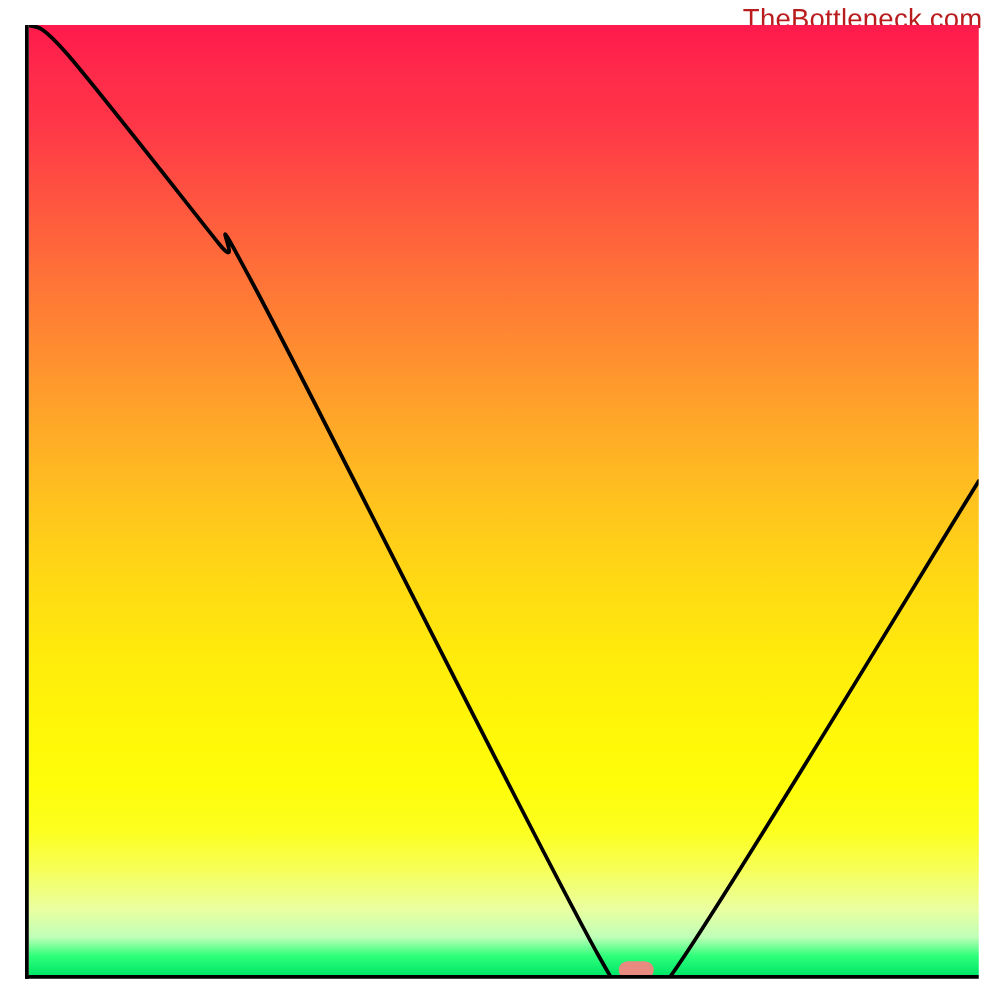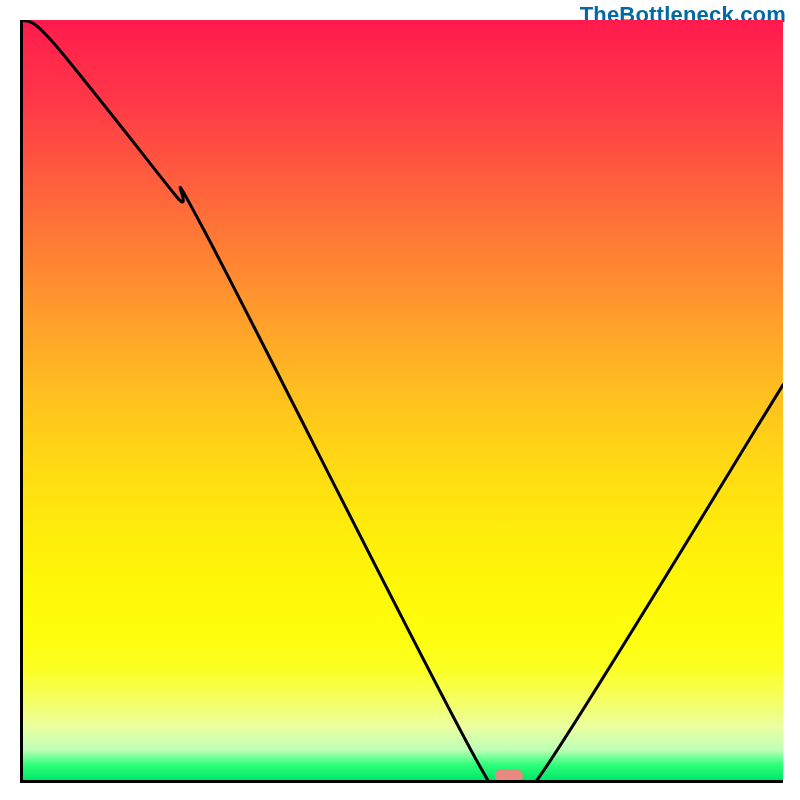--- a/index.html
+++ b/index.html
@@ -64,8 +64,8 @@
     right: 14px;
     font-family: Arial, Helvetica, sans-serif;
     font-size: 22px;
-    font-weight: 700;
-    color: #0369a1;
+    font-weight: 400;
+    color: #b91c1c;
     letter-spacing: 0.2px;
   }
 </style>

